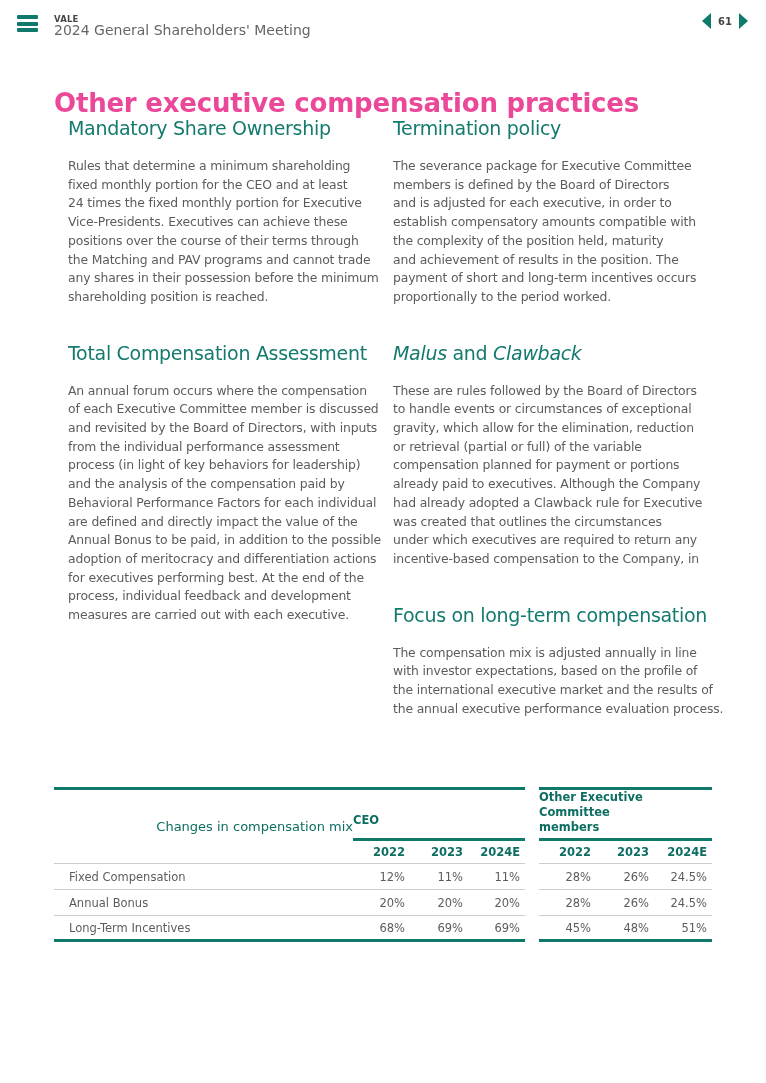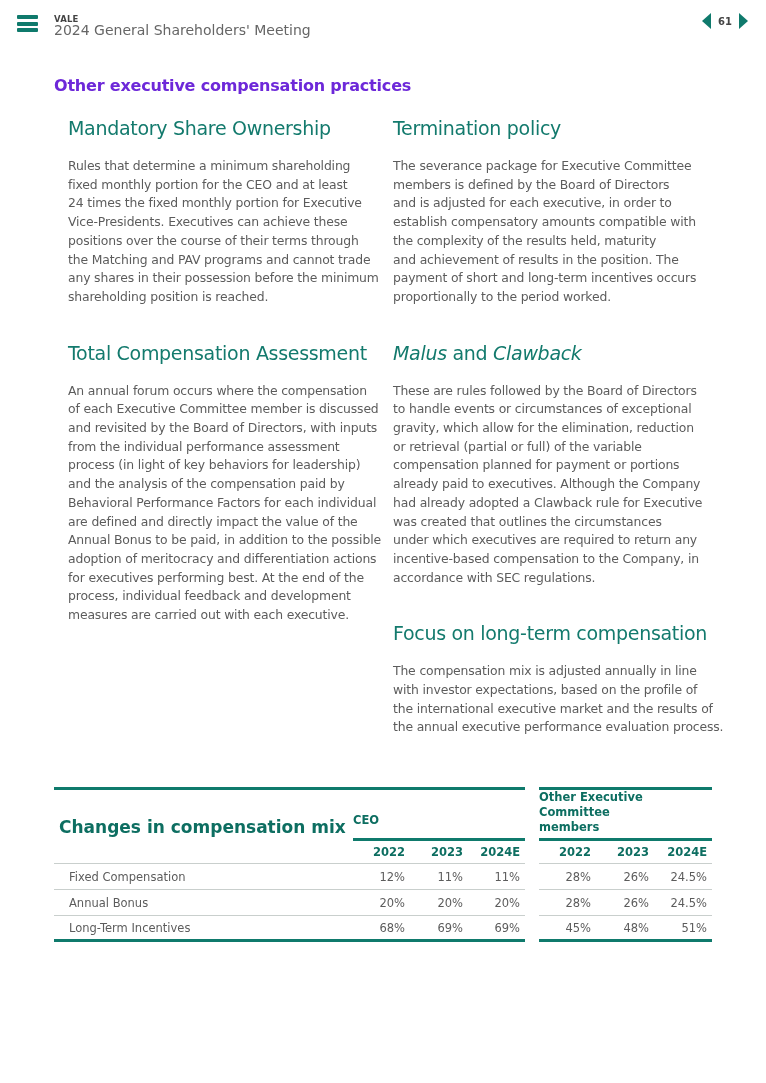--- a/index.html
+++ b/index.html
@@ -31,8 +31,8 @@
 
     
     .page-title {
-      position: absolute; left: 54px; top: 76px;
-      font-size: 16px; font-weight: bold; color: #6d28d9; letter-spacing: -0.2px;
+      position: absolute; left: 54px; top: 88px;
+      font-size: 26px; font-weight: bold; color: #ec4899; letter-spacing: -0.2px;
     }
 
     

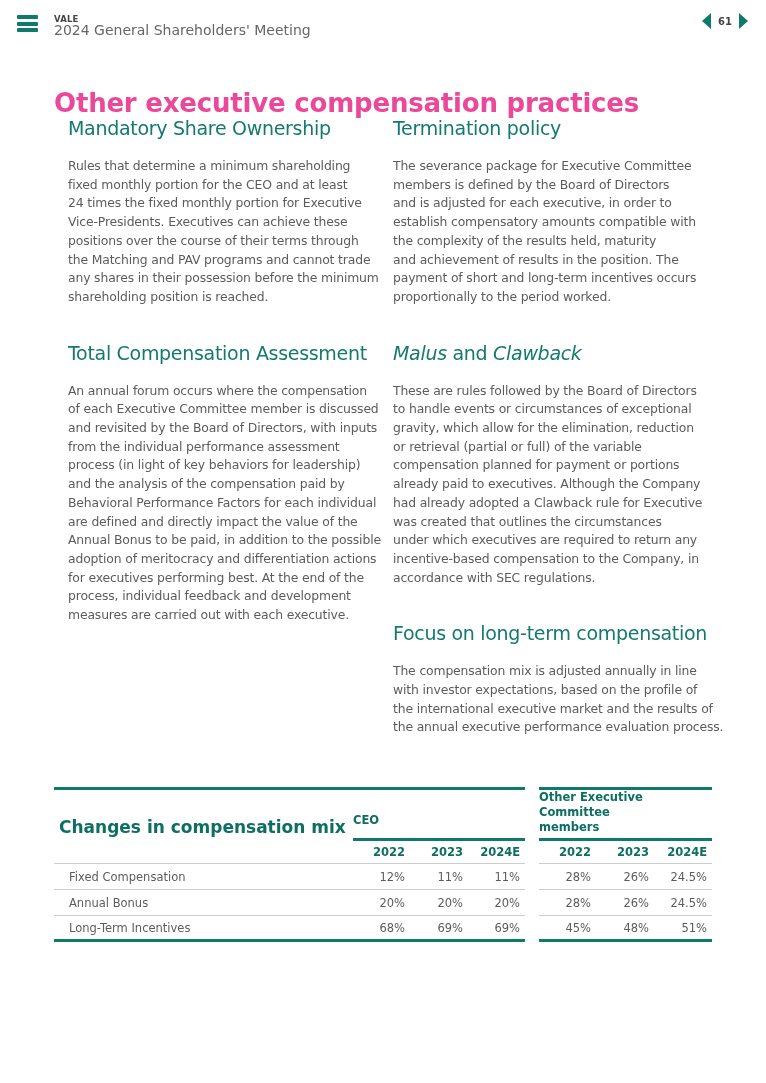--- a/index.html
+++ b/index.html
@@ -134,7 +134,7 @@
         <span class="ln">members is defined by the Board of Directors</span>
         <span class="ln">and is adjusted for each executive, in order to</span>
         <span class="ln">establish compensatory amounts compatible with</span>
-        <span class="ln">the complexity of the results held, maturity</span>
+        <span class="ln">the complexity of the position held, maturity</span>
         <span class="ln">and achievement of results in the position. The</span>
         <span class="ln">payment of short and long-term incentives occurs</span>
         <span class="ln">proportionally to the period worked.</span>

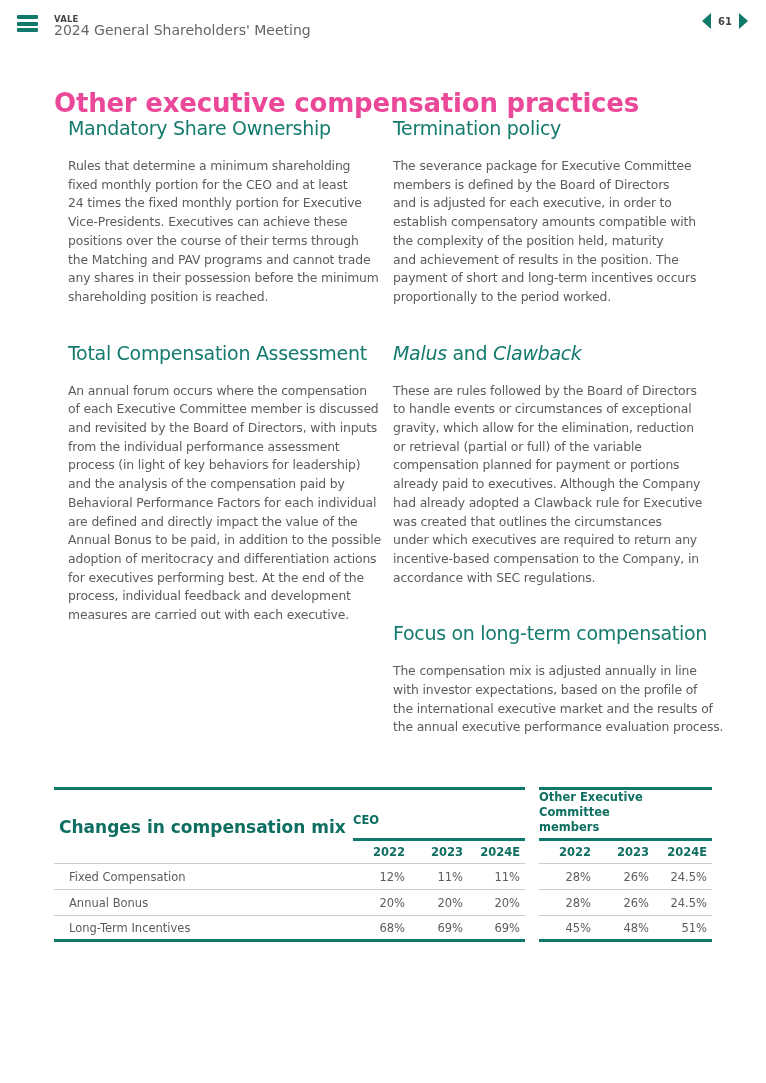--- a/index.html
+++ b/index.html
@@ -154,7 +154,6 @@
         <span class="ln">was created that outlines the circumstances</span>
         <span class="ln">under which executives are required to return any</span>
         <span class="ln">incentive-based compensation to the Company, in</span>
-        <span class="ln">accordance with SEC regulations.</span>
       </p>
     </div>
 

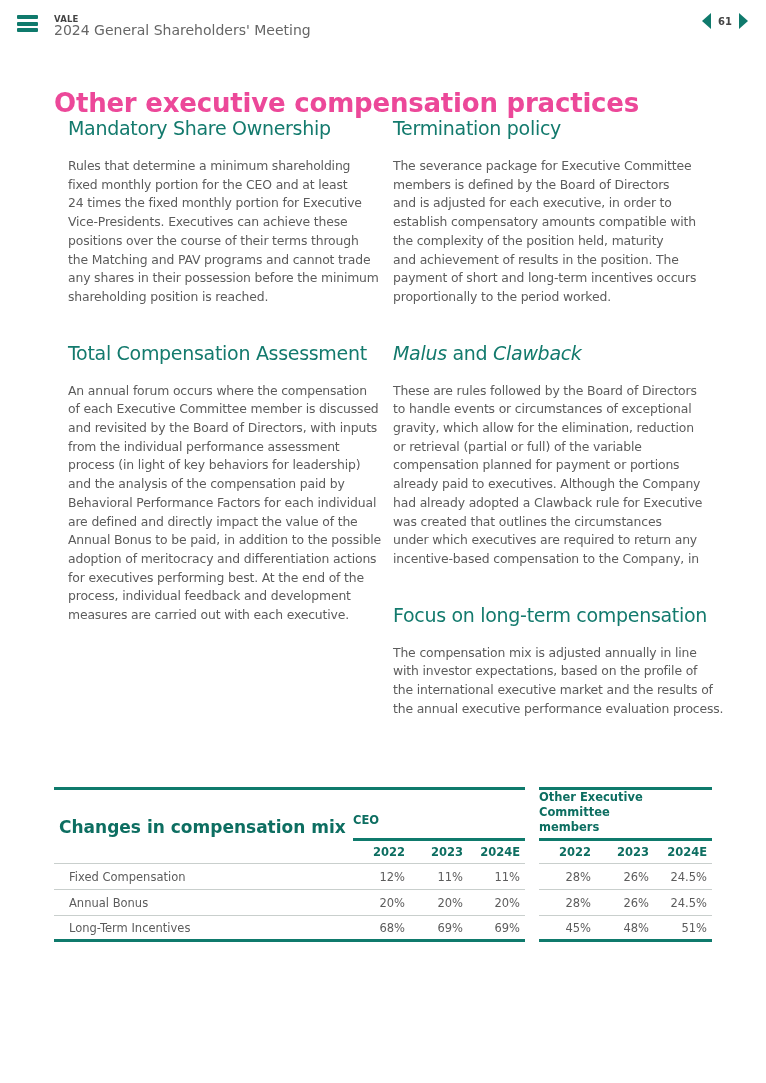--- a/index.html
+++ b/index.html
@@ -57,7 +57,7 @@
     table { border-collapse: separate; border-spacing: 0; width: 658px; font-size: 11.5px; }
     th, td { padding: 0; }
     .top-rule-left { border-top: 3px solid #0f7a6c; }
-    .th-title { color: #0d6e61; font-weight: bold; font-size: 17px; text-align: left; padding-left: 5px; vertical-align: middle; }
+    .th-title { color: #0d6e61; font-weight: normal; font-size: 13px; text-align: right; padding-left: 5px; vertical-align: middle; }
     .th-group { color: #0d6e61; font-weight: bold; font-size: 11.5px; text-align: left; padding-right: 5px; vertical-align: bottom; line-height: 15px; }
     .th-year { color: #0d6e61; font-weight: bold; font-size: 11.5px; text-align: right; padding-right: 5px; height: 26px; vertical-align: middle; border-top: 3px solid #0f7a6c; border-bottom: 1.5px solid #c9cfcd; }
     .gap { width: 14px; }

